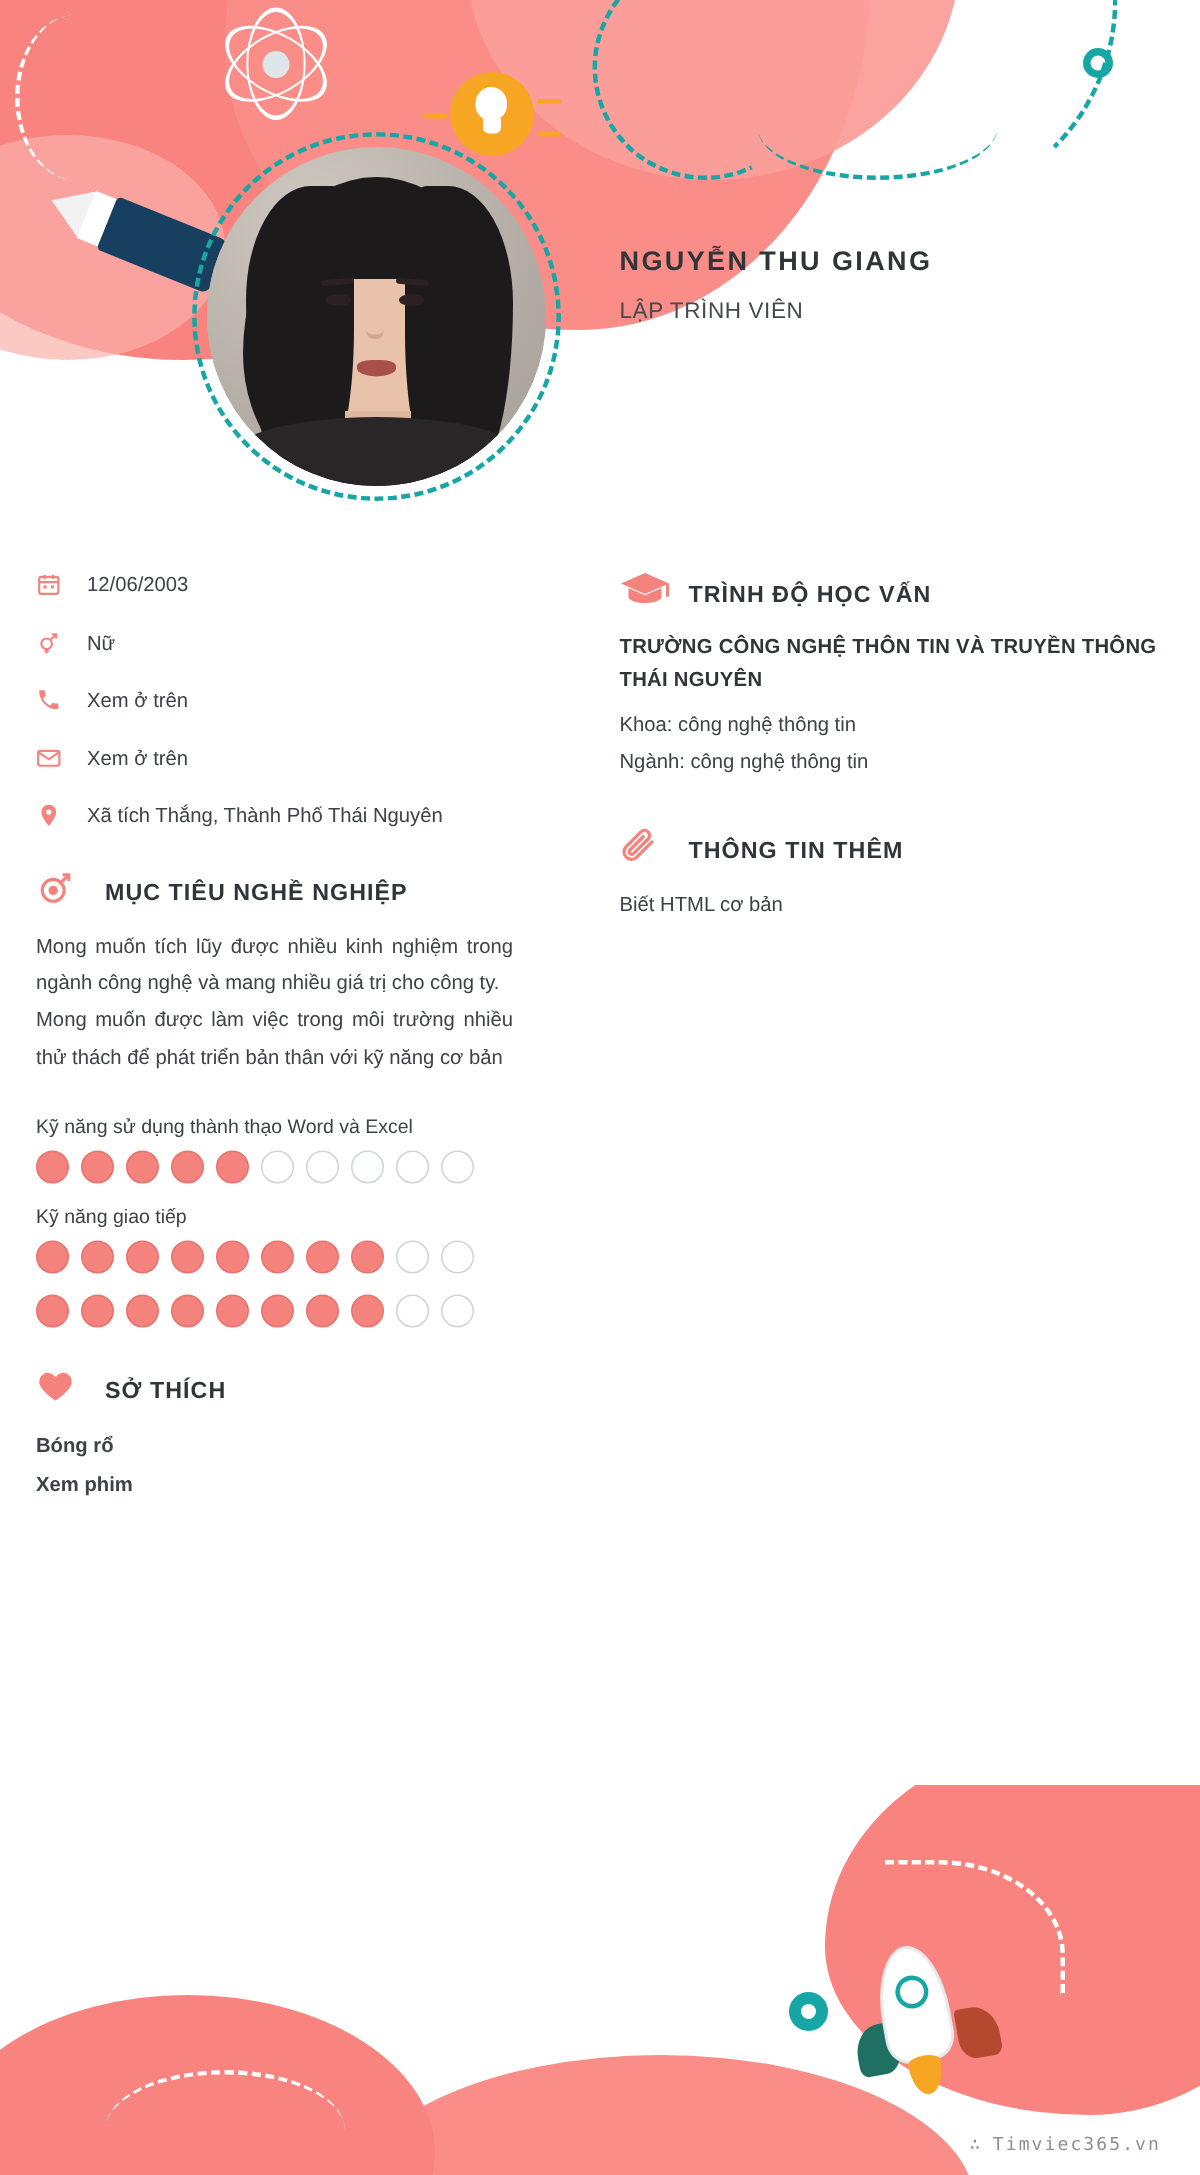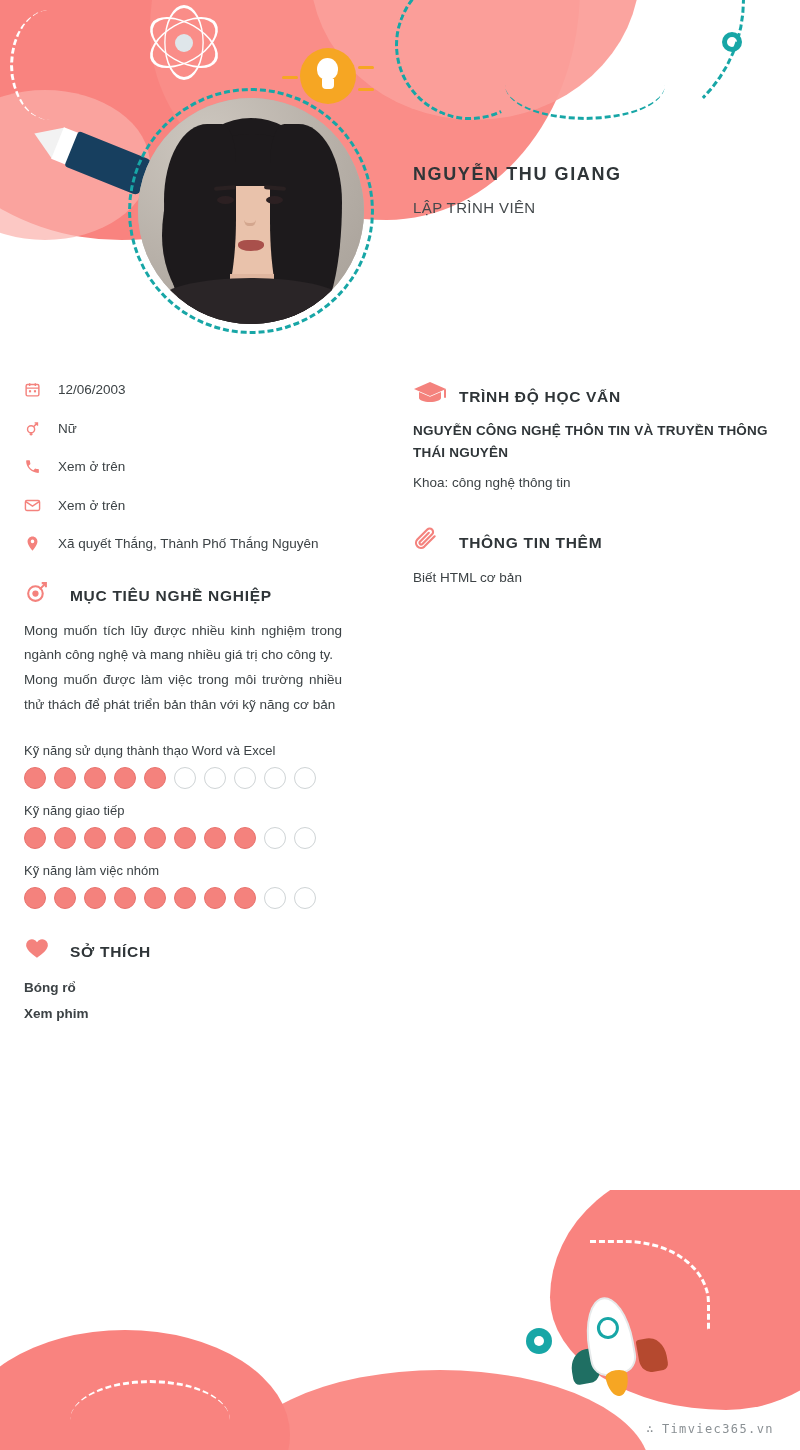--- a/index.html
+++ b/index.html
@@ -723,7 +723,7 @@
       </span>
       <span class="sec-title">TRÌNH ĐỘ HỌC VẤN</span>
     </div>
-    <div class="edu-school">NGUYỄN CÔNG NGHỆ THÔN TIN VÀ TRUYỀN THÔNG THÁI NGUYÊN</div>
+    <div class="edu-school">TRƯỜNG CÔNG NGHỆ THÔN TIN VÀ TRUYỀN THÔNG THÁI NGUYÊN</div>
     <div class="edu-line">Khoa: công nghệ thông tin</div>
   </div>
 

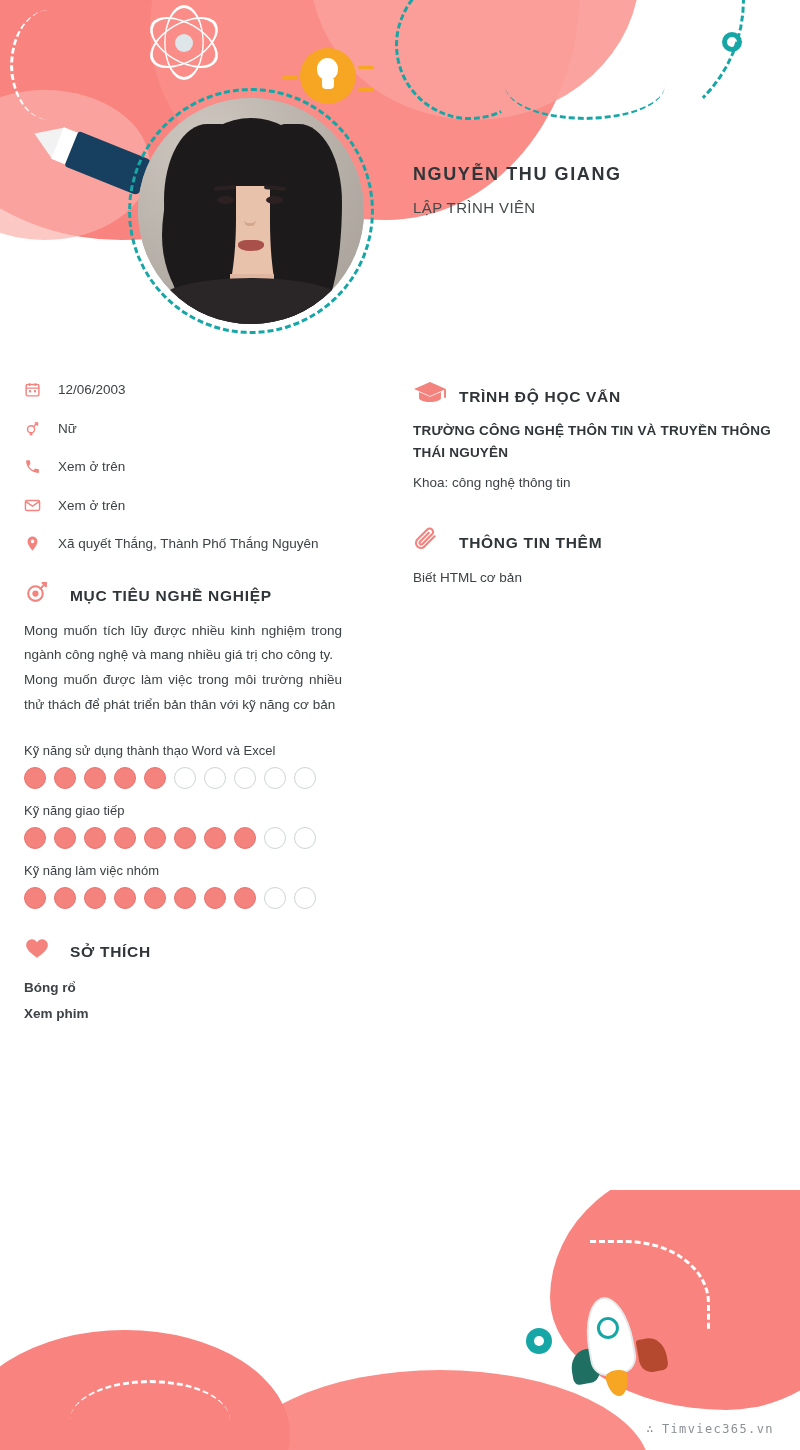--- a/index.html
+++ b/index.html
@@ -725,6 +725,7 @@
     </div>
     <div class="edu-school">TRƯỜNG CÔNG NGHỆ THÔN TIN VÀ TRUYỀN THÔNG THÁI NGUYÊN</div>
     <div class="edu-line">Khoa: công nghệ thông tin</div>
+    <div class="edu-line">Ngành: công nghệ thông tin</div>
   </div>
 
   <div class="sec" style="margin-top:30px">

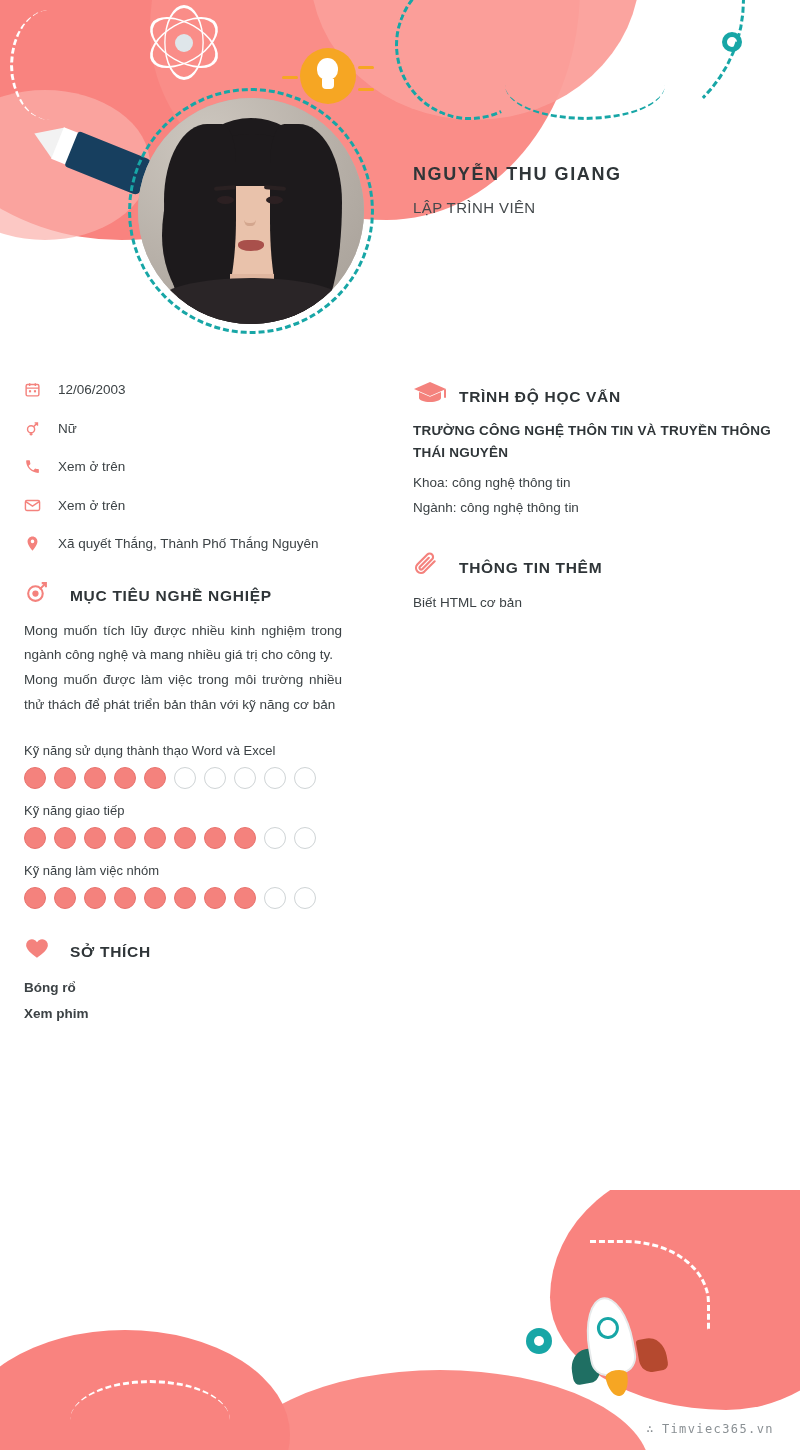--- a/index.html
+++ b/index.html
@@ -624,7 +624,7 @@
           <path d="M12 2C8.1 2 5 5.1 5 9c0 5.2 7 13 7 13s7-7.8 7-13c0-3.9-3.1-7-7-7zm0 9.5A2.5 2.5 0 1 1 12 6.5a2.5 2.5 0 0 1 0 5z"></path>
         </svg>
       </span>
-      <span class="txt">Xã quyết Thắng, Thành Phố Thắng Nguyên</span>
+      <span class="txt">Xã tích Thắng, Thành Phố Thái Nguyên</span>
     </li>
   </ul>
 

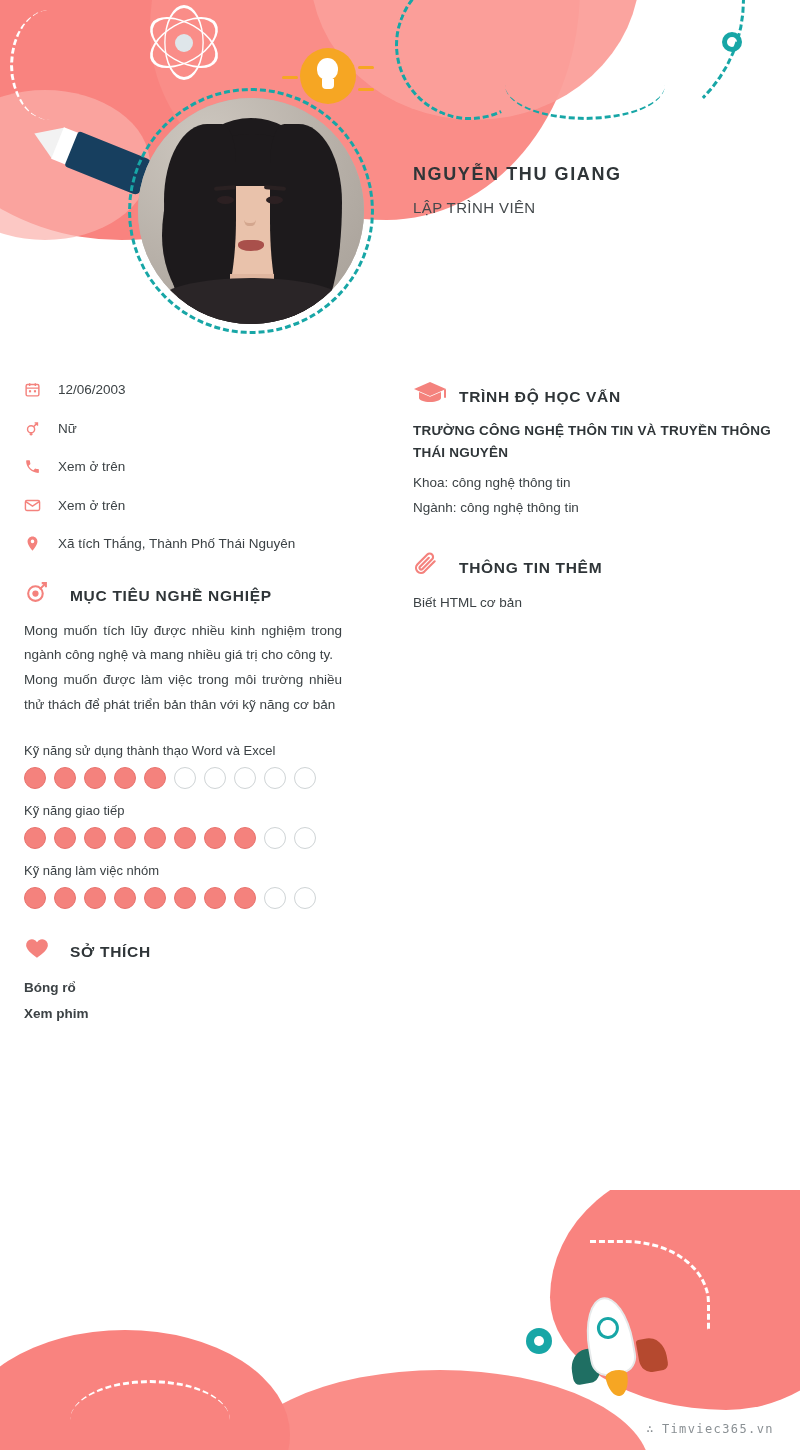--- a/index.html
+++ b/index.html
@@ -680,7 +680,6 @@
     </div>
 
     <div class="skill-block">
-      <div class="skill-name">Kỹ năng làm việc nhóm</div>
       <div class="dots">
         <span class="dot on"></span>
         <span class="dot on"></span>

